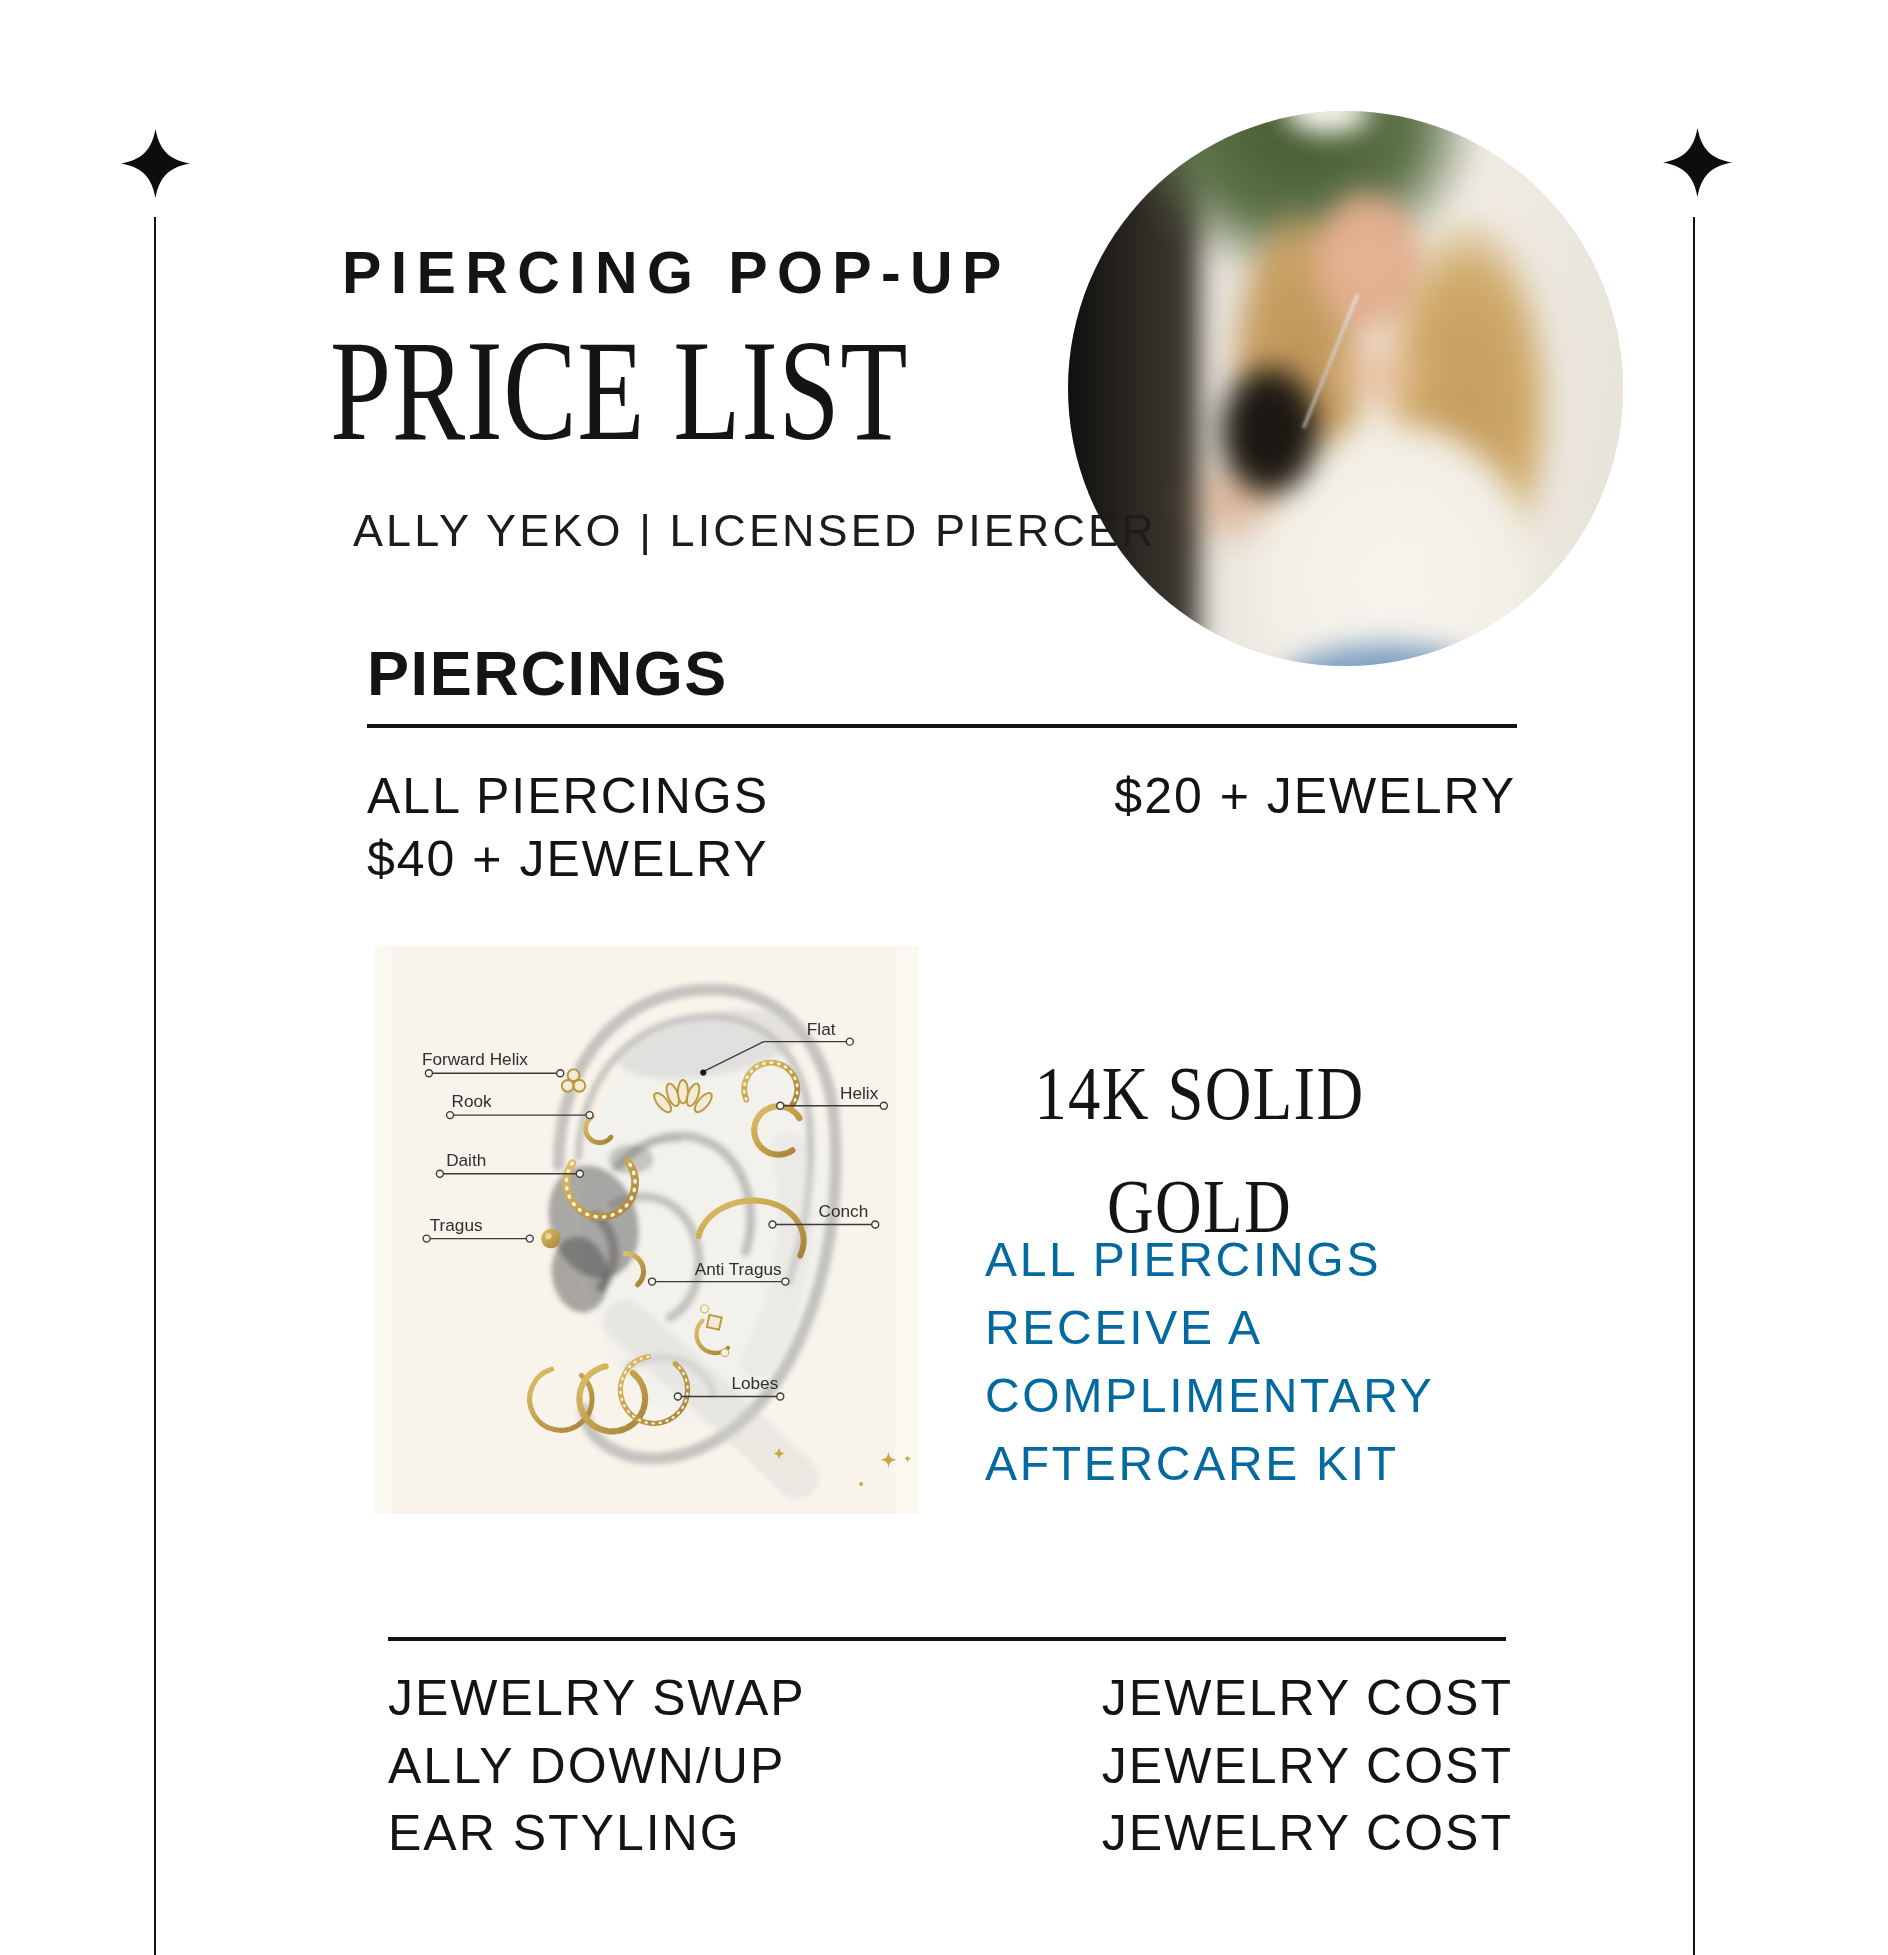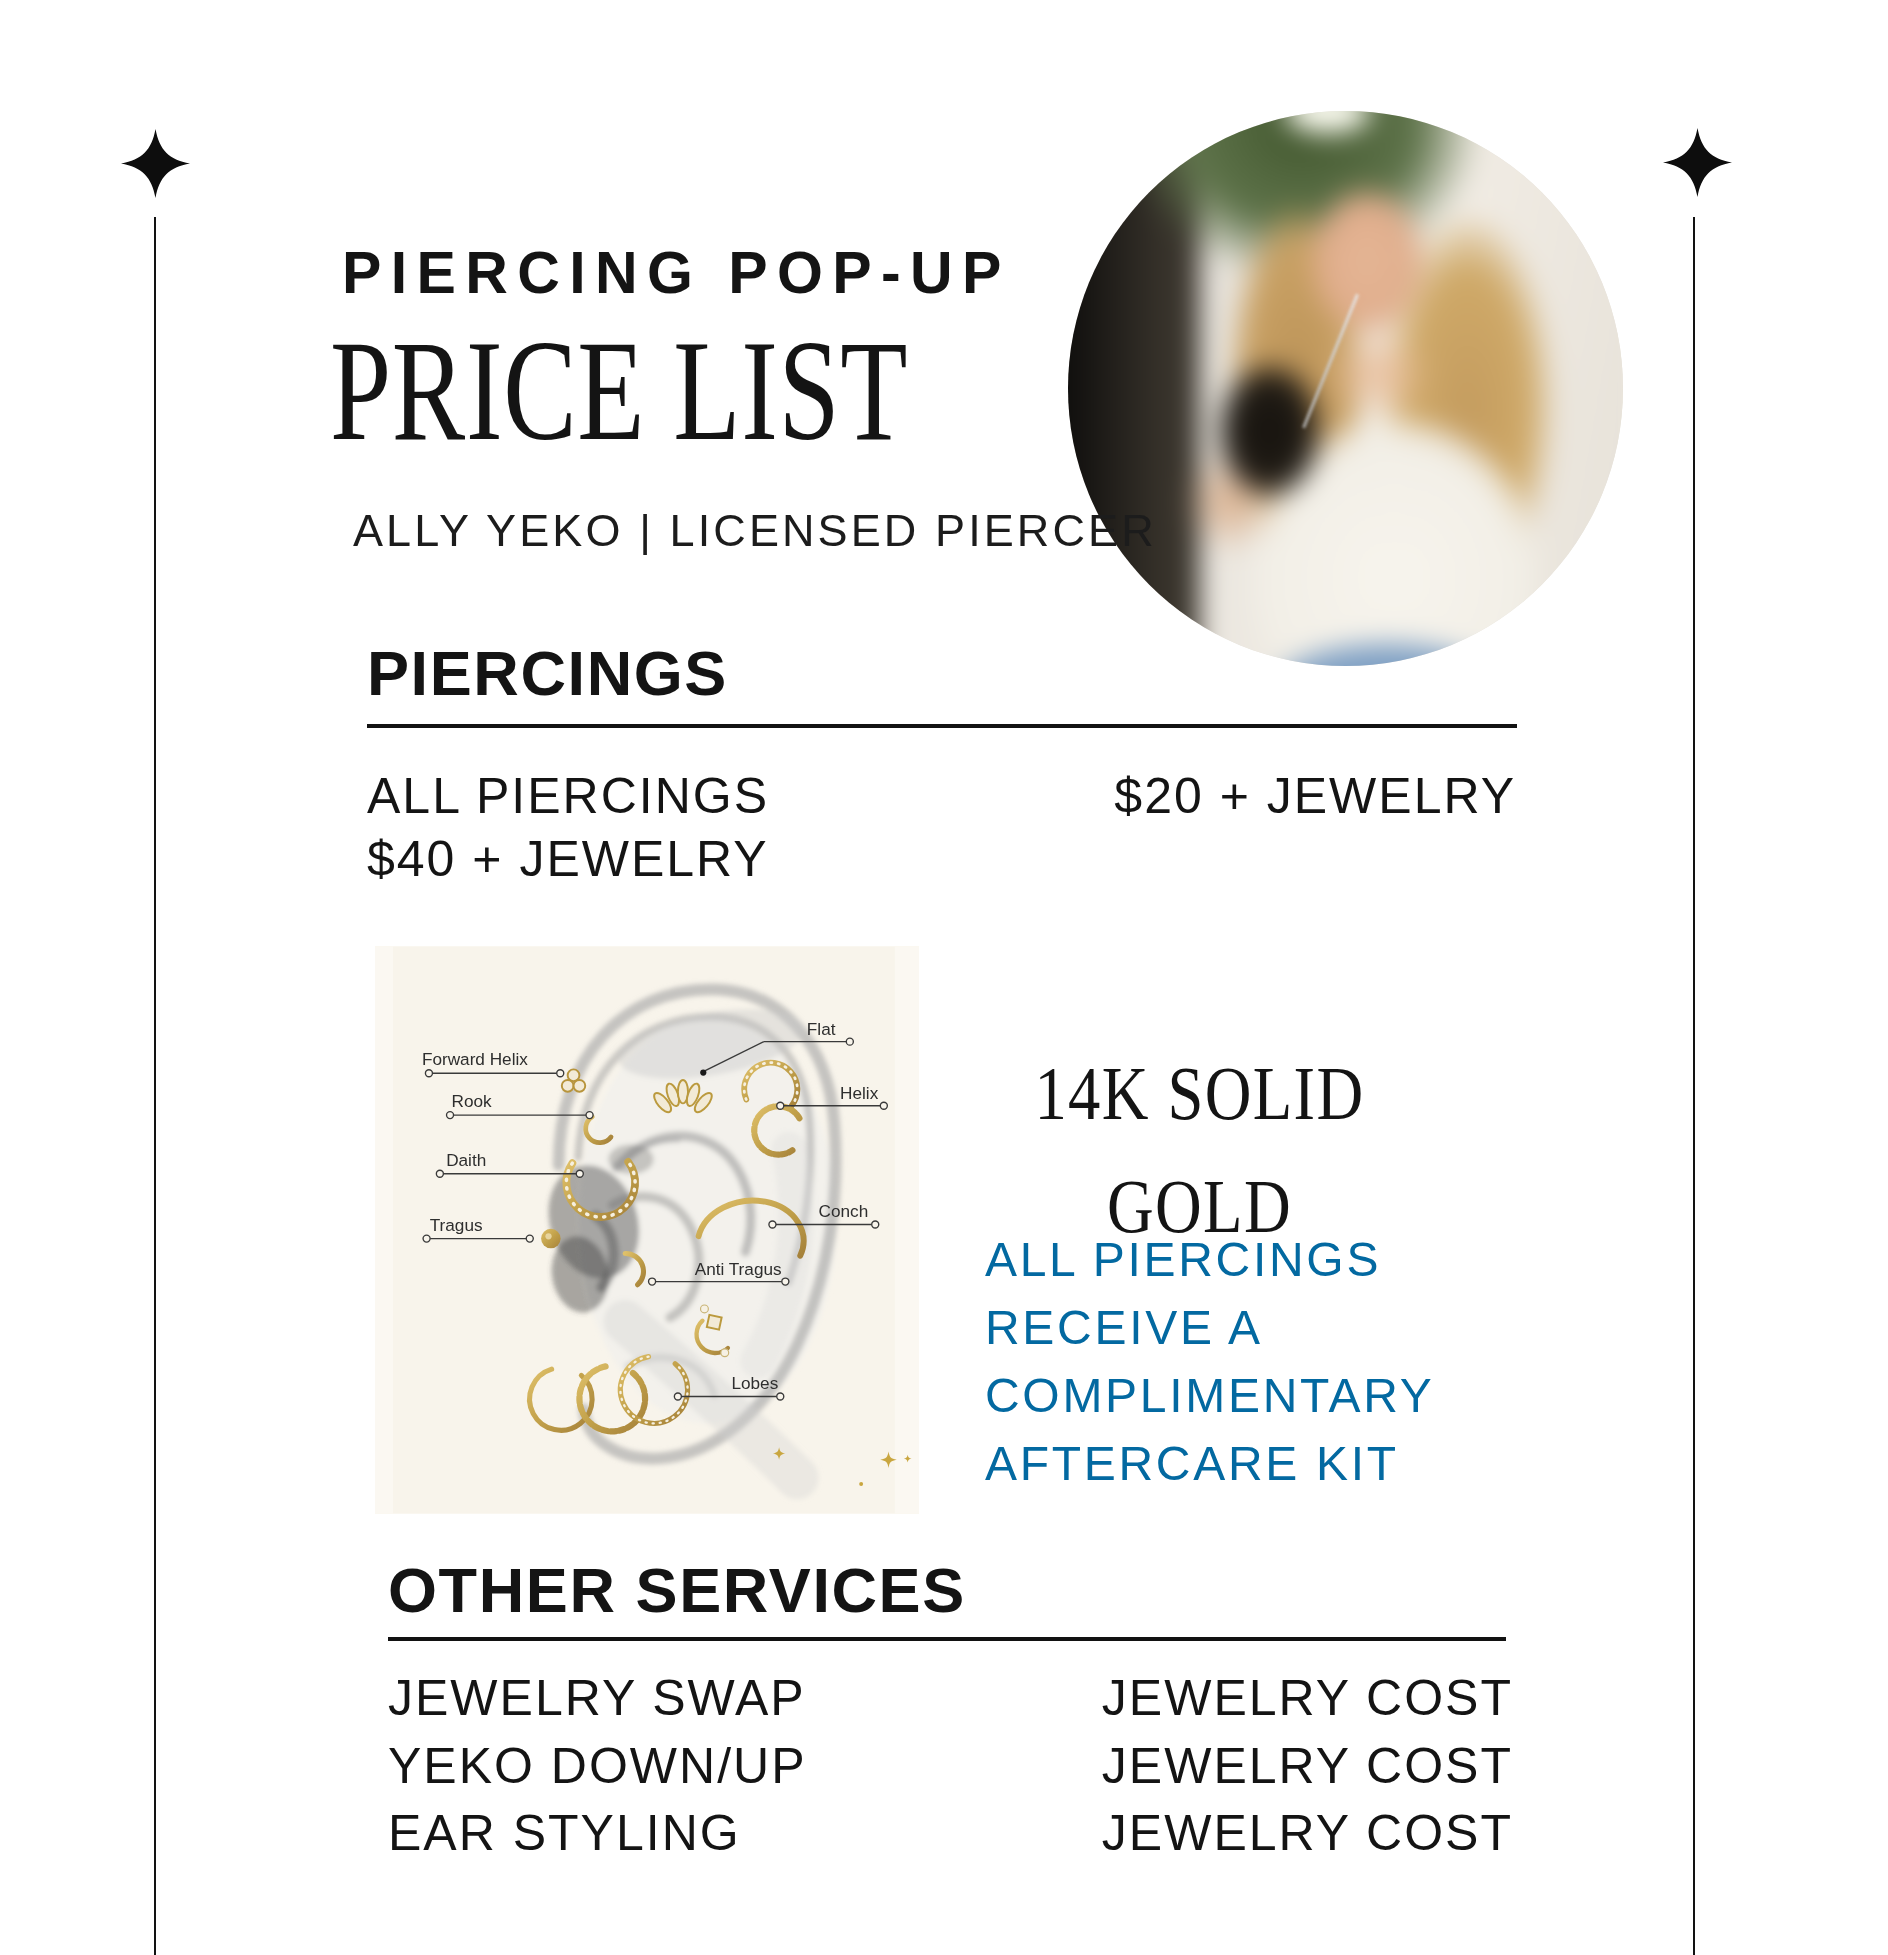--- a/index.html
+++ b/index.html
@@ -215,7 +215,6 @@
   </div>
   <div class="abs gold-note">ALL PIERCINGS RECEIVE A COMPLIMENTARY AFTERCARE KIT</div>
 
-  <div class="abs nowrap sec-heading" style="left:388px; top:1554px;">OTHER SERVICES</div>
   <div class="divider" style="left:388px; top:1637px; width:1118px;"></div>
   <div class="price-row" style="left:388px; top:1669px; width:1125px;gap:30px;">
     <span>JEWELRY SWAP</span>

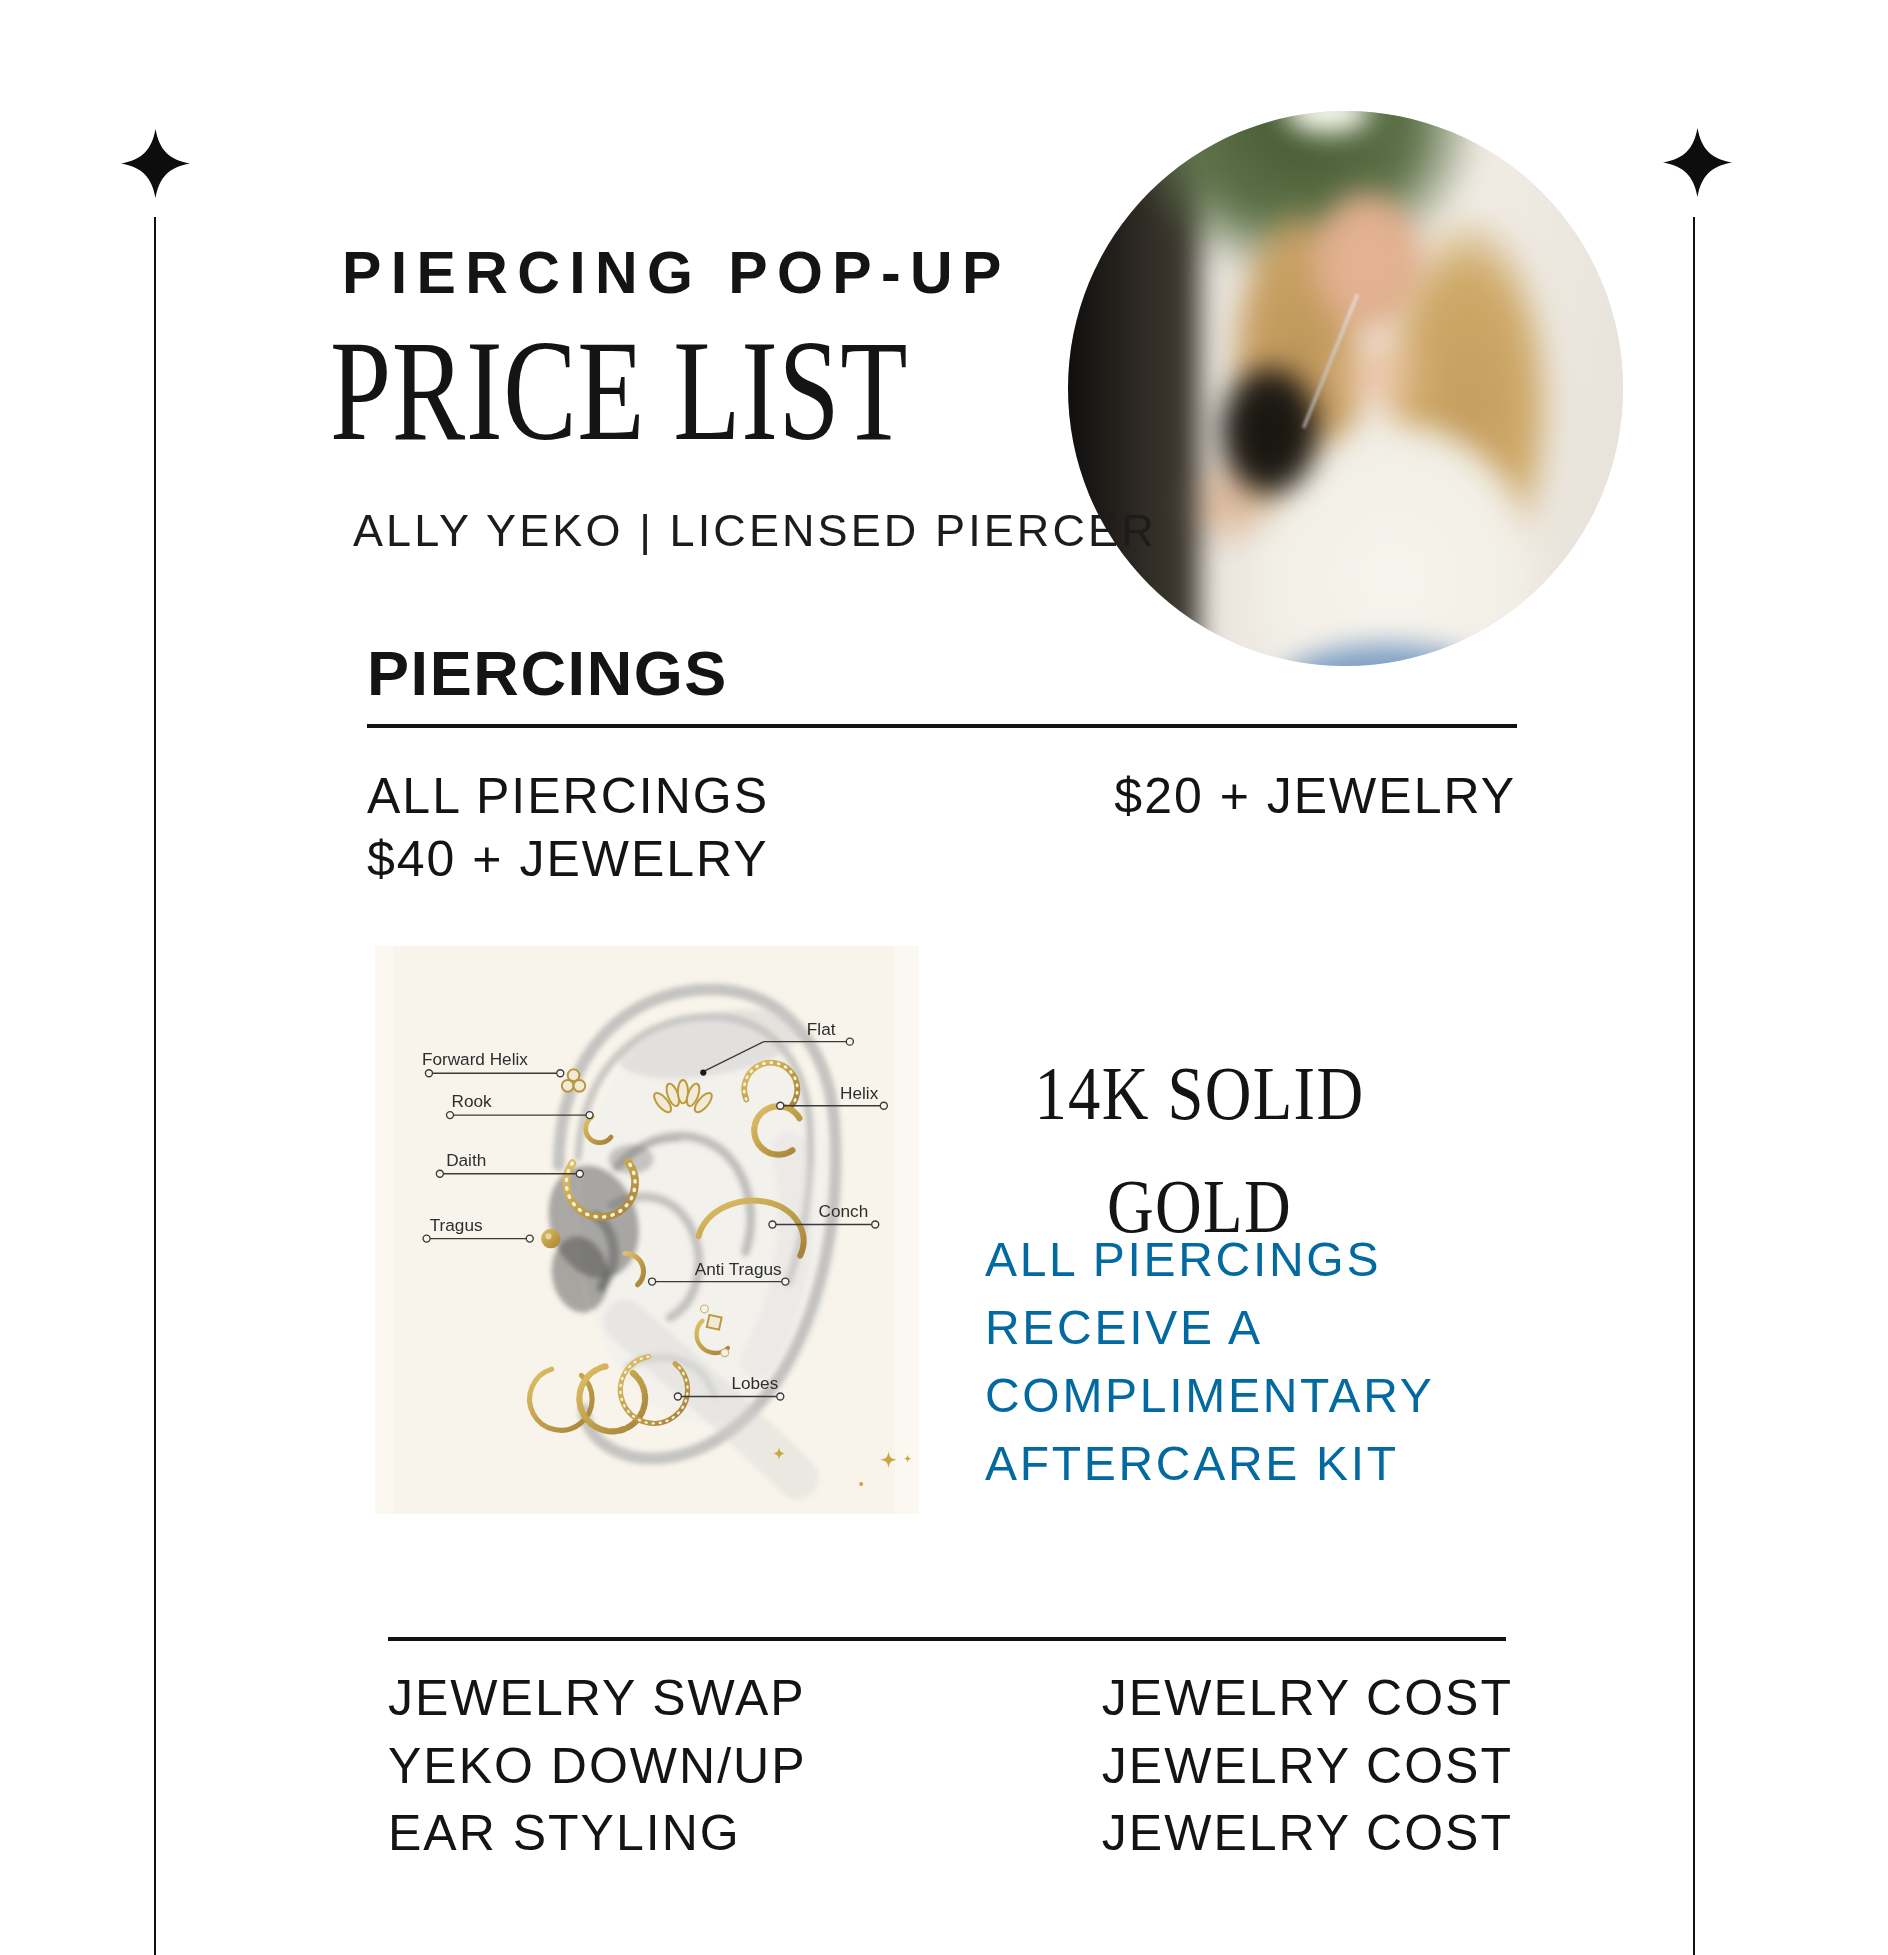--- a/index.html
+++ b/index.html
@@ -221,7 +221,7 @@
     <span>JEWELRY COST</span>
   </div>
   <div class="price-row" style="left:388px; top:1737px; width:1125px;">
-    <span>YEKO DOWN/UP</span>
+    <span>ALLY DOWN/UP</span>
     <span>JEWELRY COST</span>
   </div>
   <div class="price-row" style="left:388px; top:1804px; width:1125px;">

